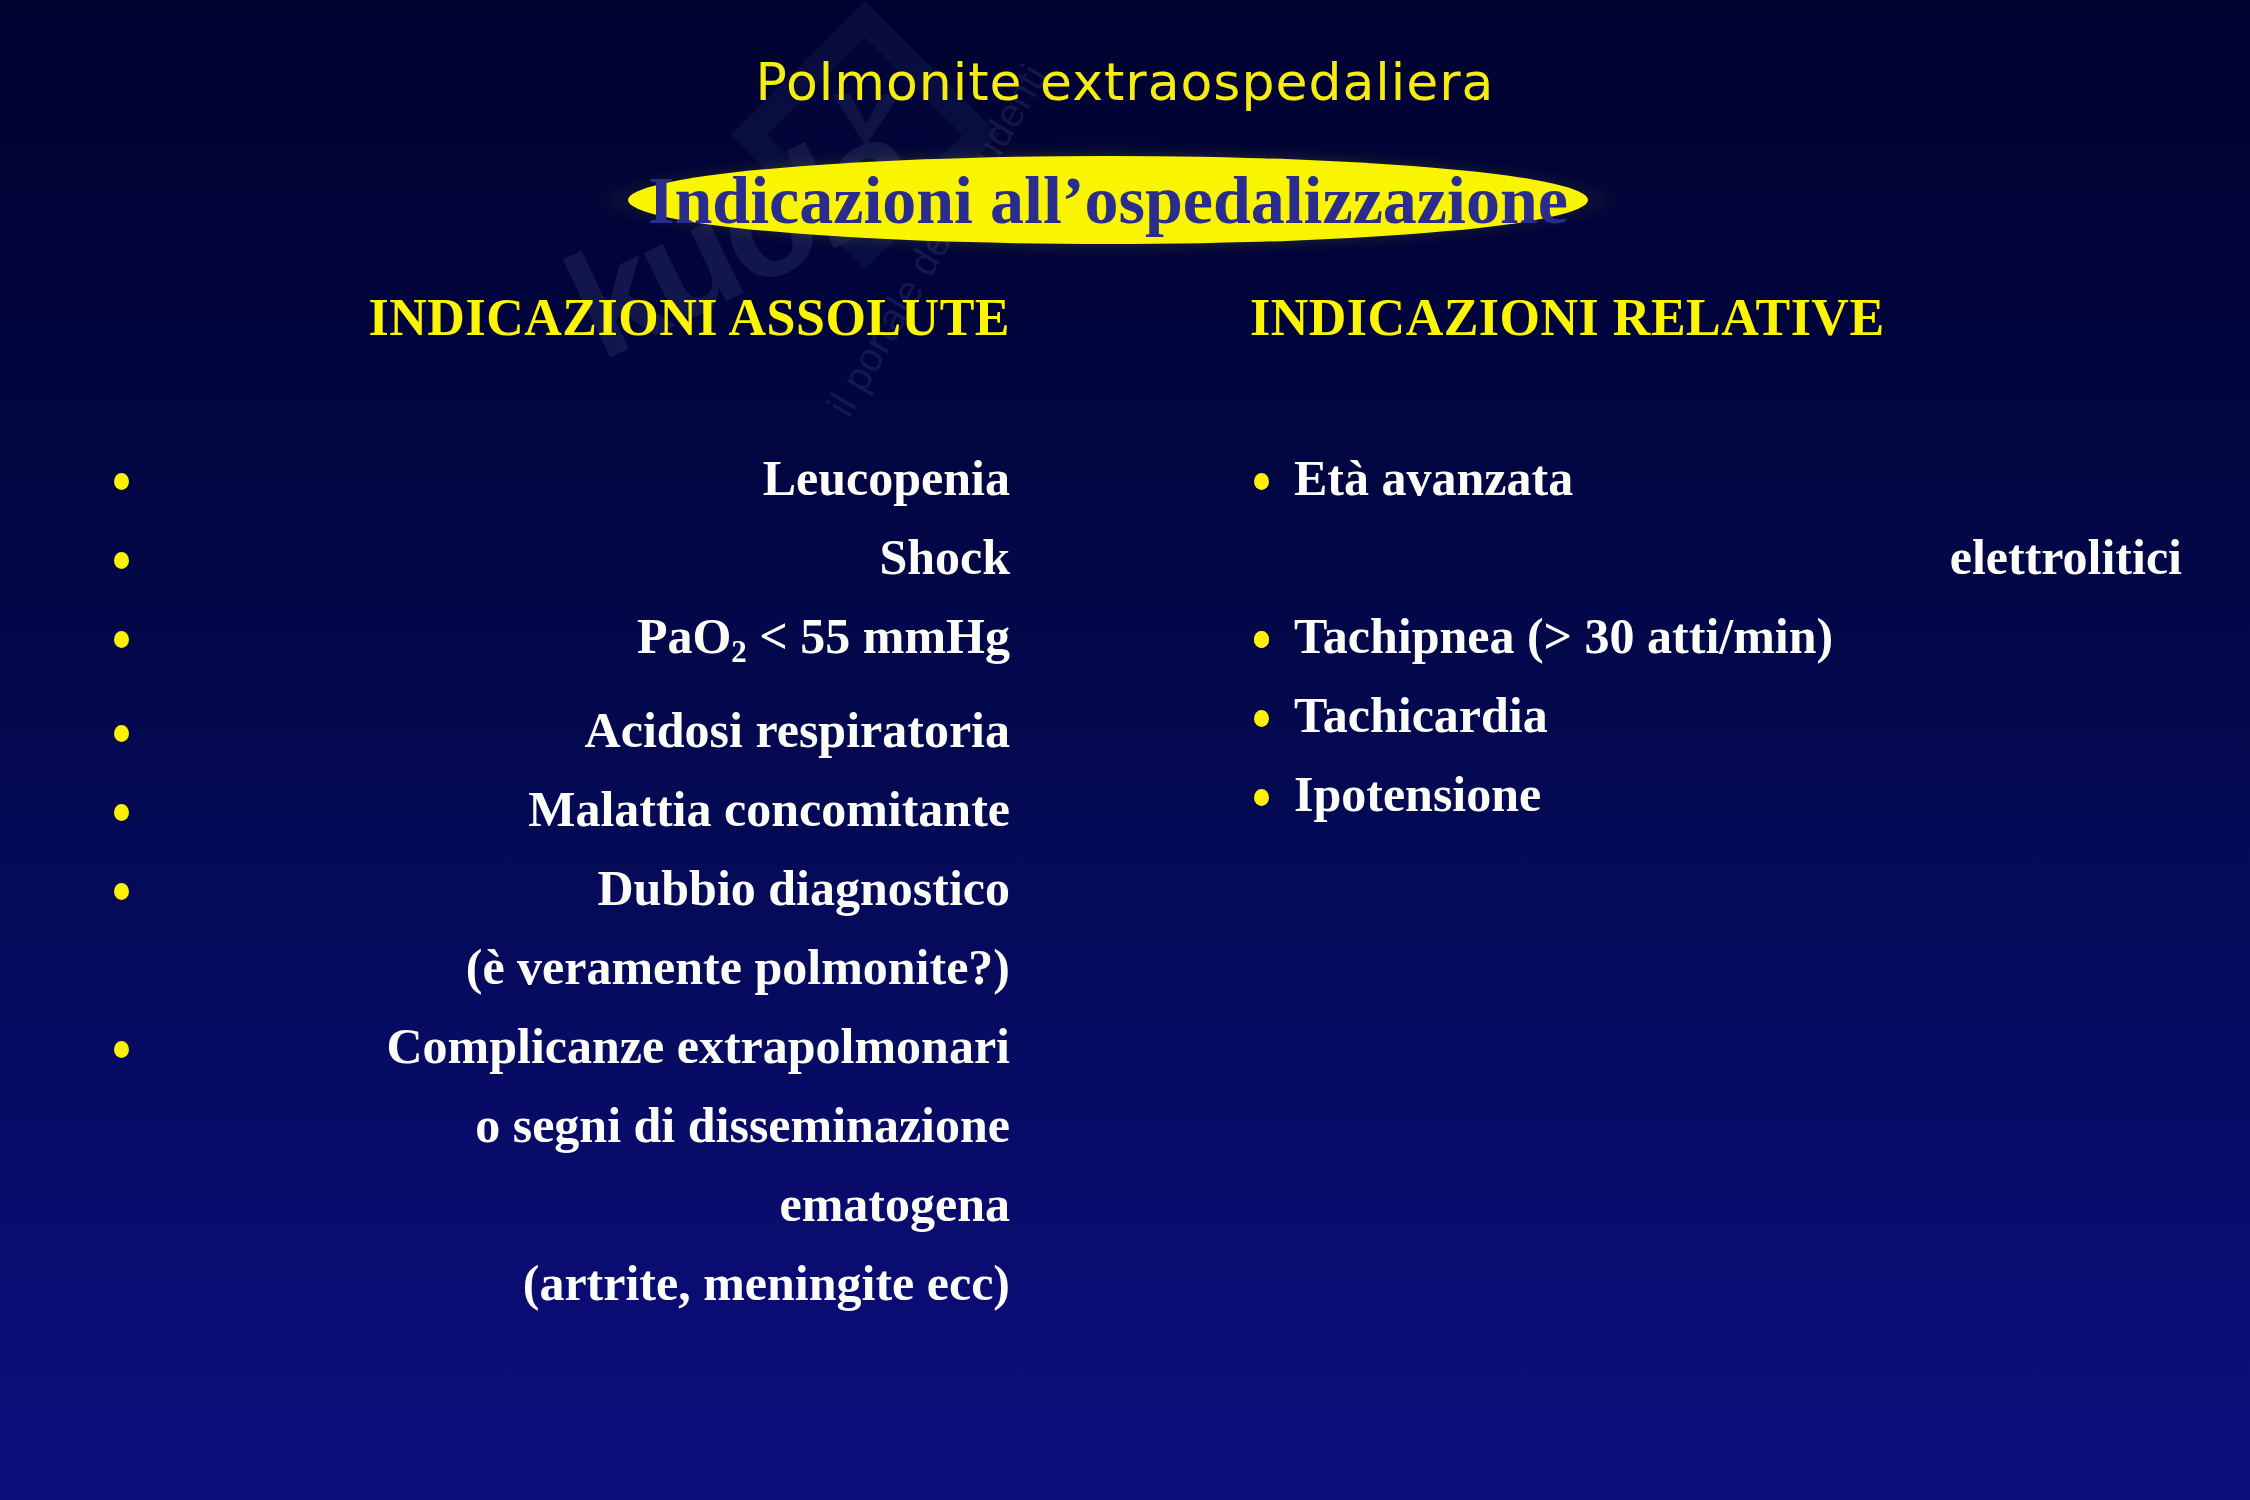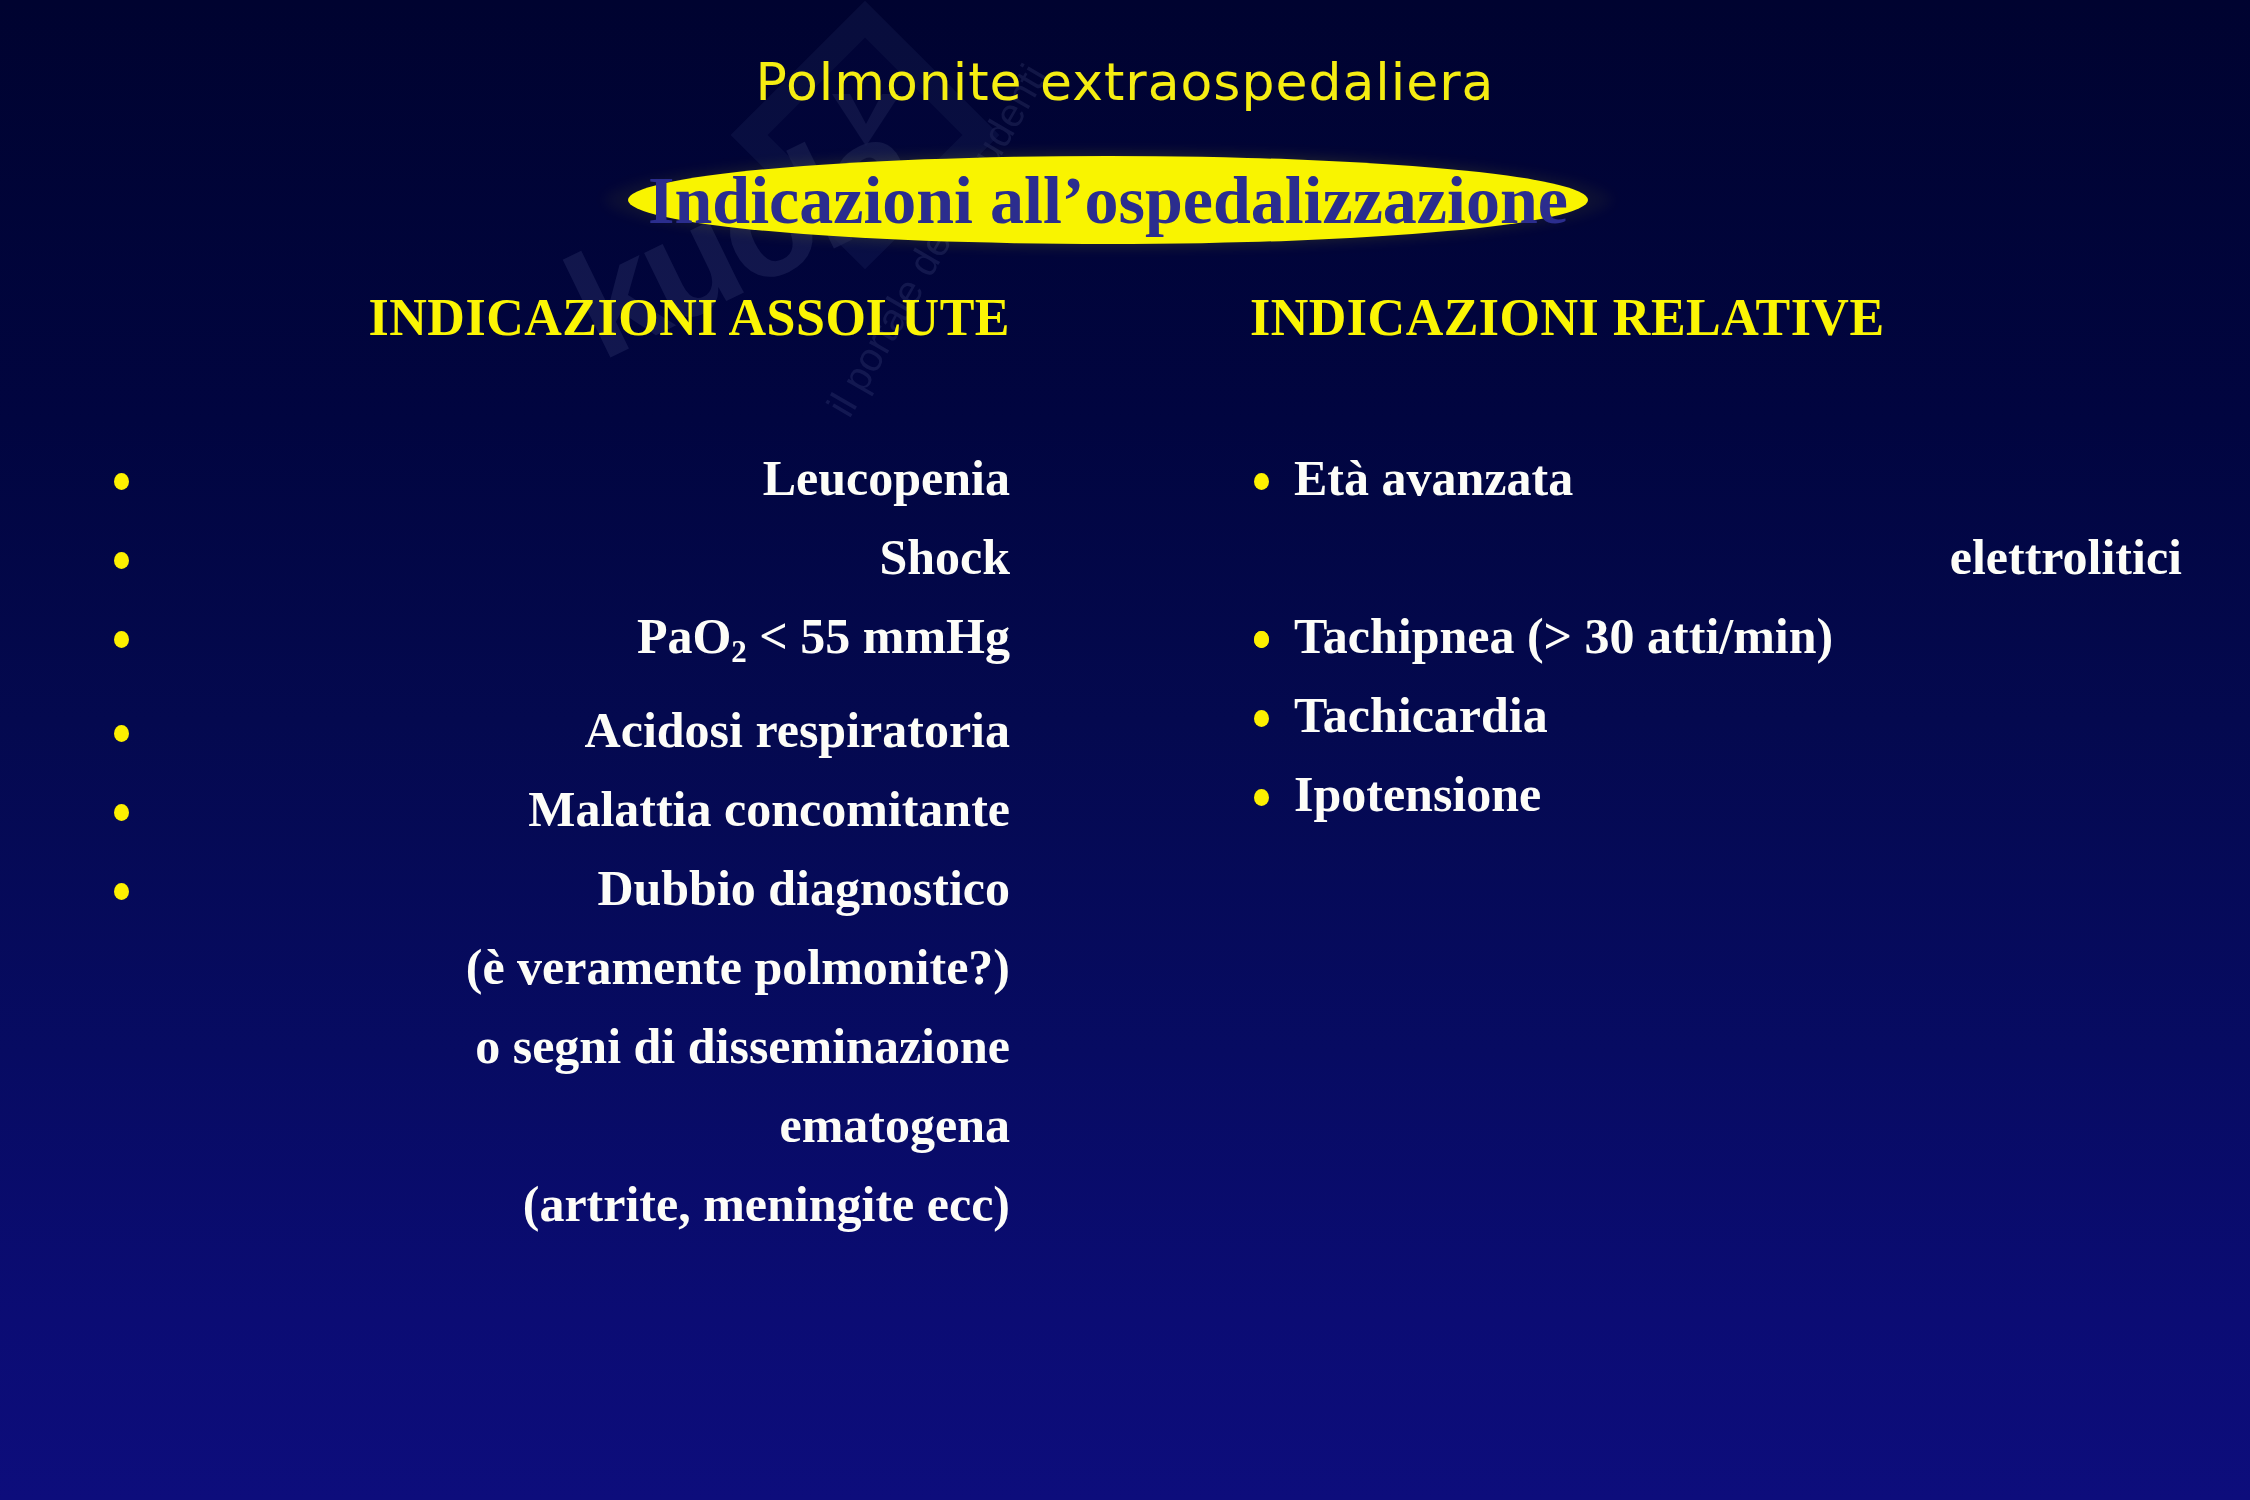--- a/index.html
+++ b/index.html
@@ -223,6 +223,7 @@
         <li><span class="dot"></span><span>Malattia concomitante</span></li>
         <li><span class="dot"></span><span>Dubbio diagnostico</span></li>
         <li class="nobullet indent-1"><span>(è veramente polmonite?)</span></li>
+        <li><span class="dot"></span><span>Complicanze extrapolmonari</span></li>
         <li class="nobullet flush"><span>o segni di disseminazione</span></li>
         <li class="nobullet flush"><span>ematogena</span></li>
         <li class="nobullet indent-2"><span>(artrite, meningite ecc)</span></li>

